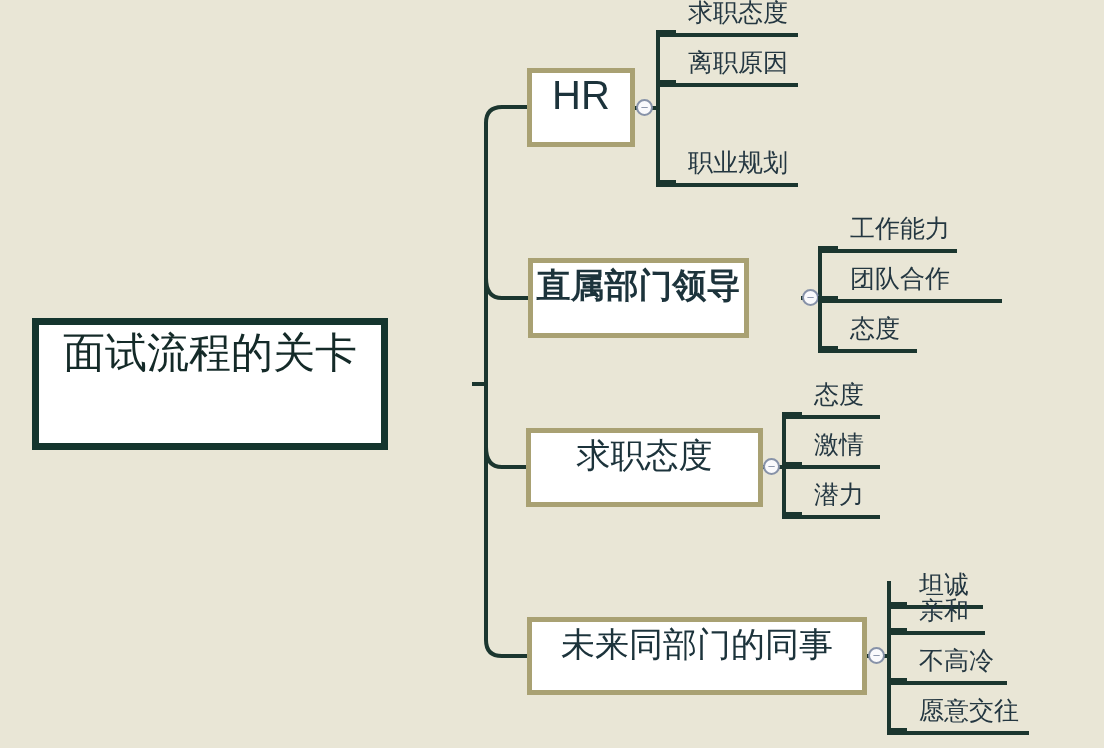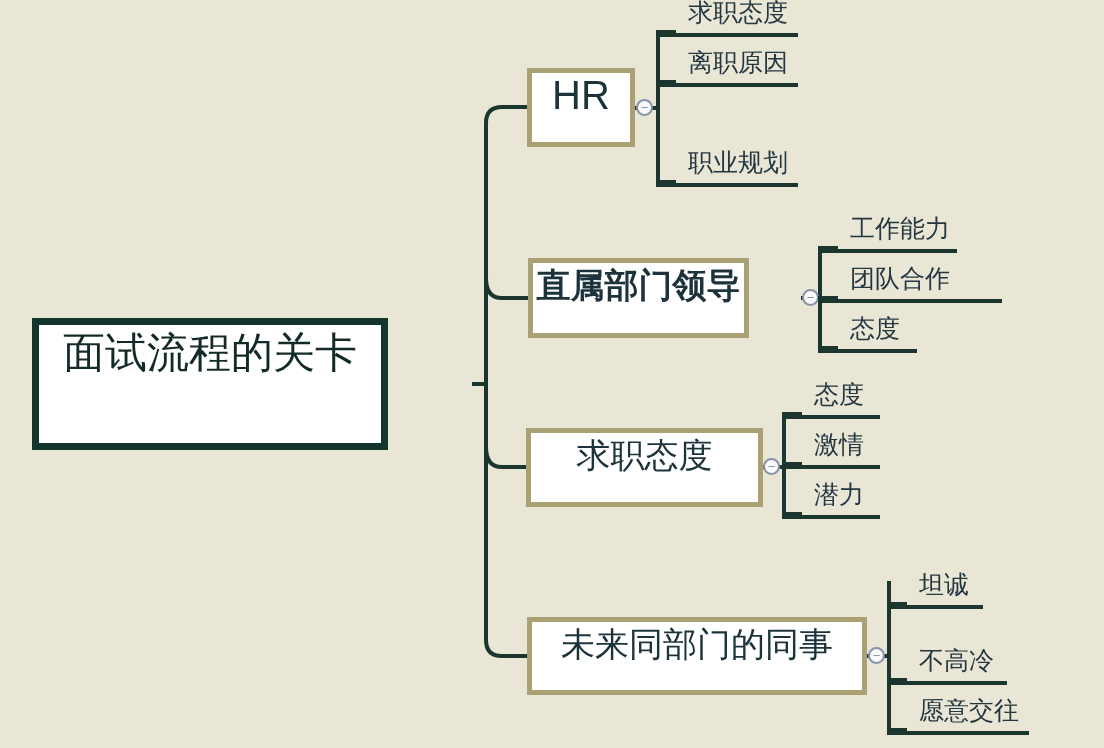--- a/index.html
+++ b/index.html
@@ -193,6 +193,11 @@
     <div class="child-underline"></div>
     <div class="child-nub"></div>
   </div>
+  <div class="child-row" style="left:887px; top:595px; width:98px;">
+    <span class="child-label">亲和</span>
+    <div class="child-underline"></div>
+    <div class="child-nub"></div>
+  </div>
   <div class="child-row" style="left:887px; top:645px; width:120px;">
     <span class="child-label">不高冷</span>
     <div class="child-underline"></div>

